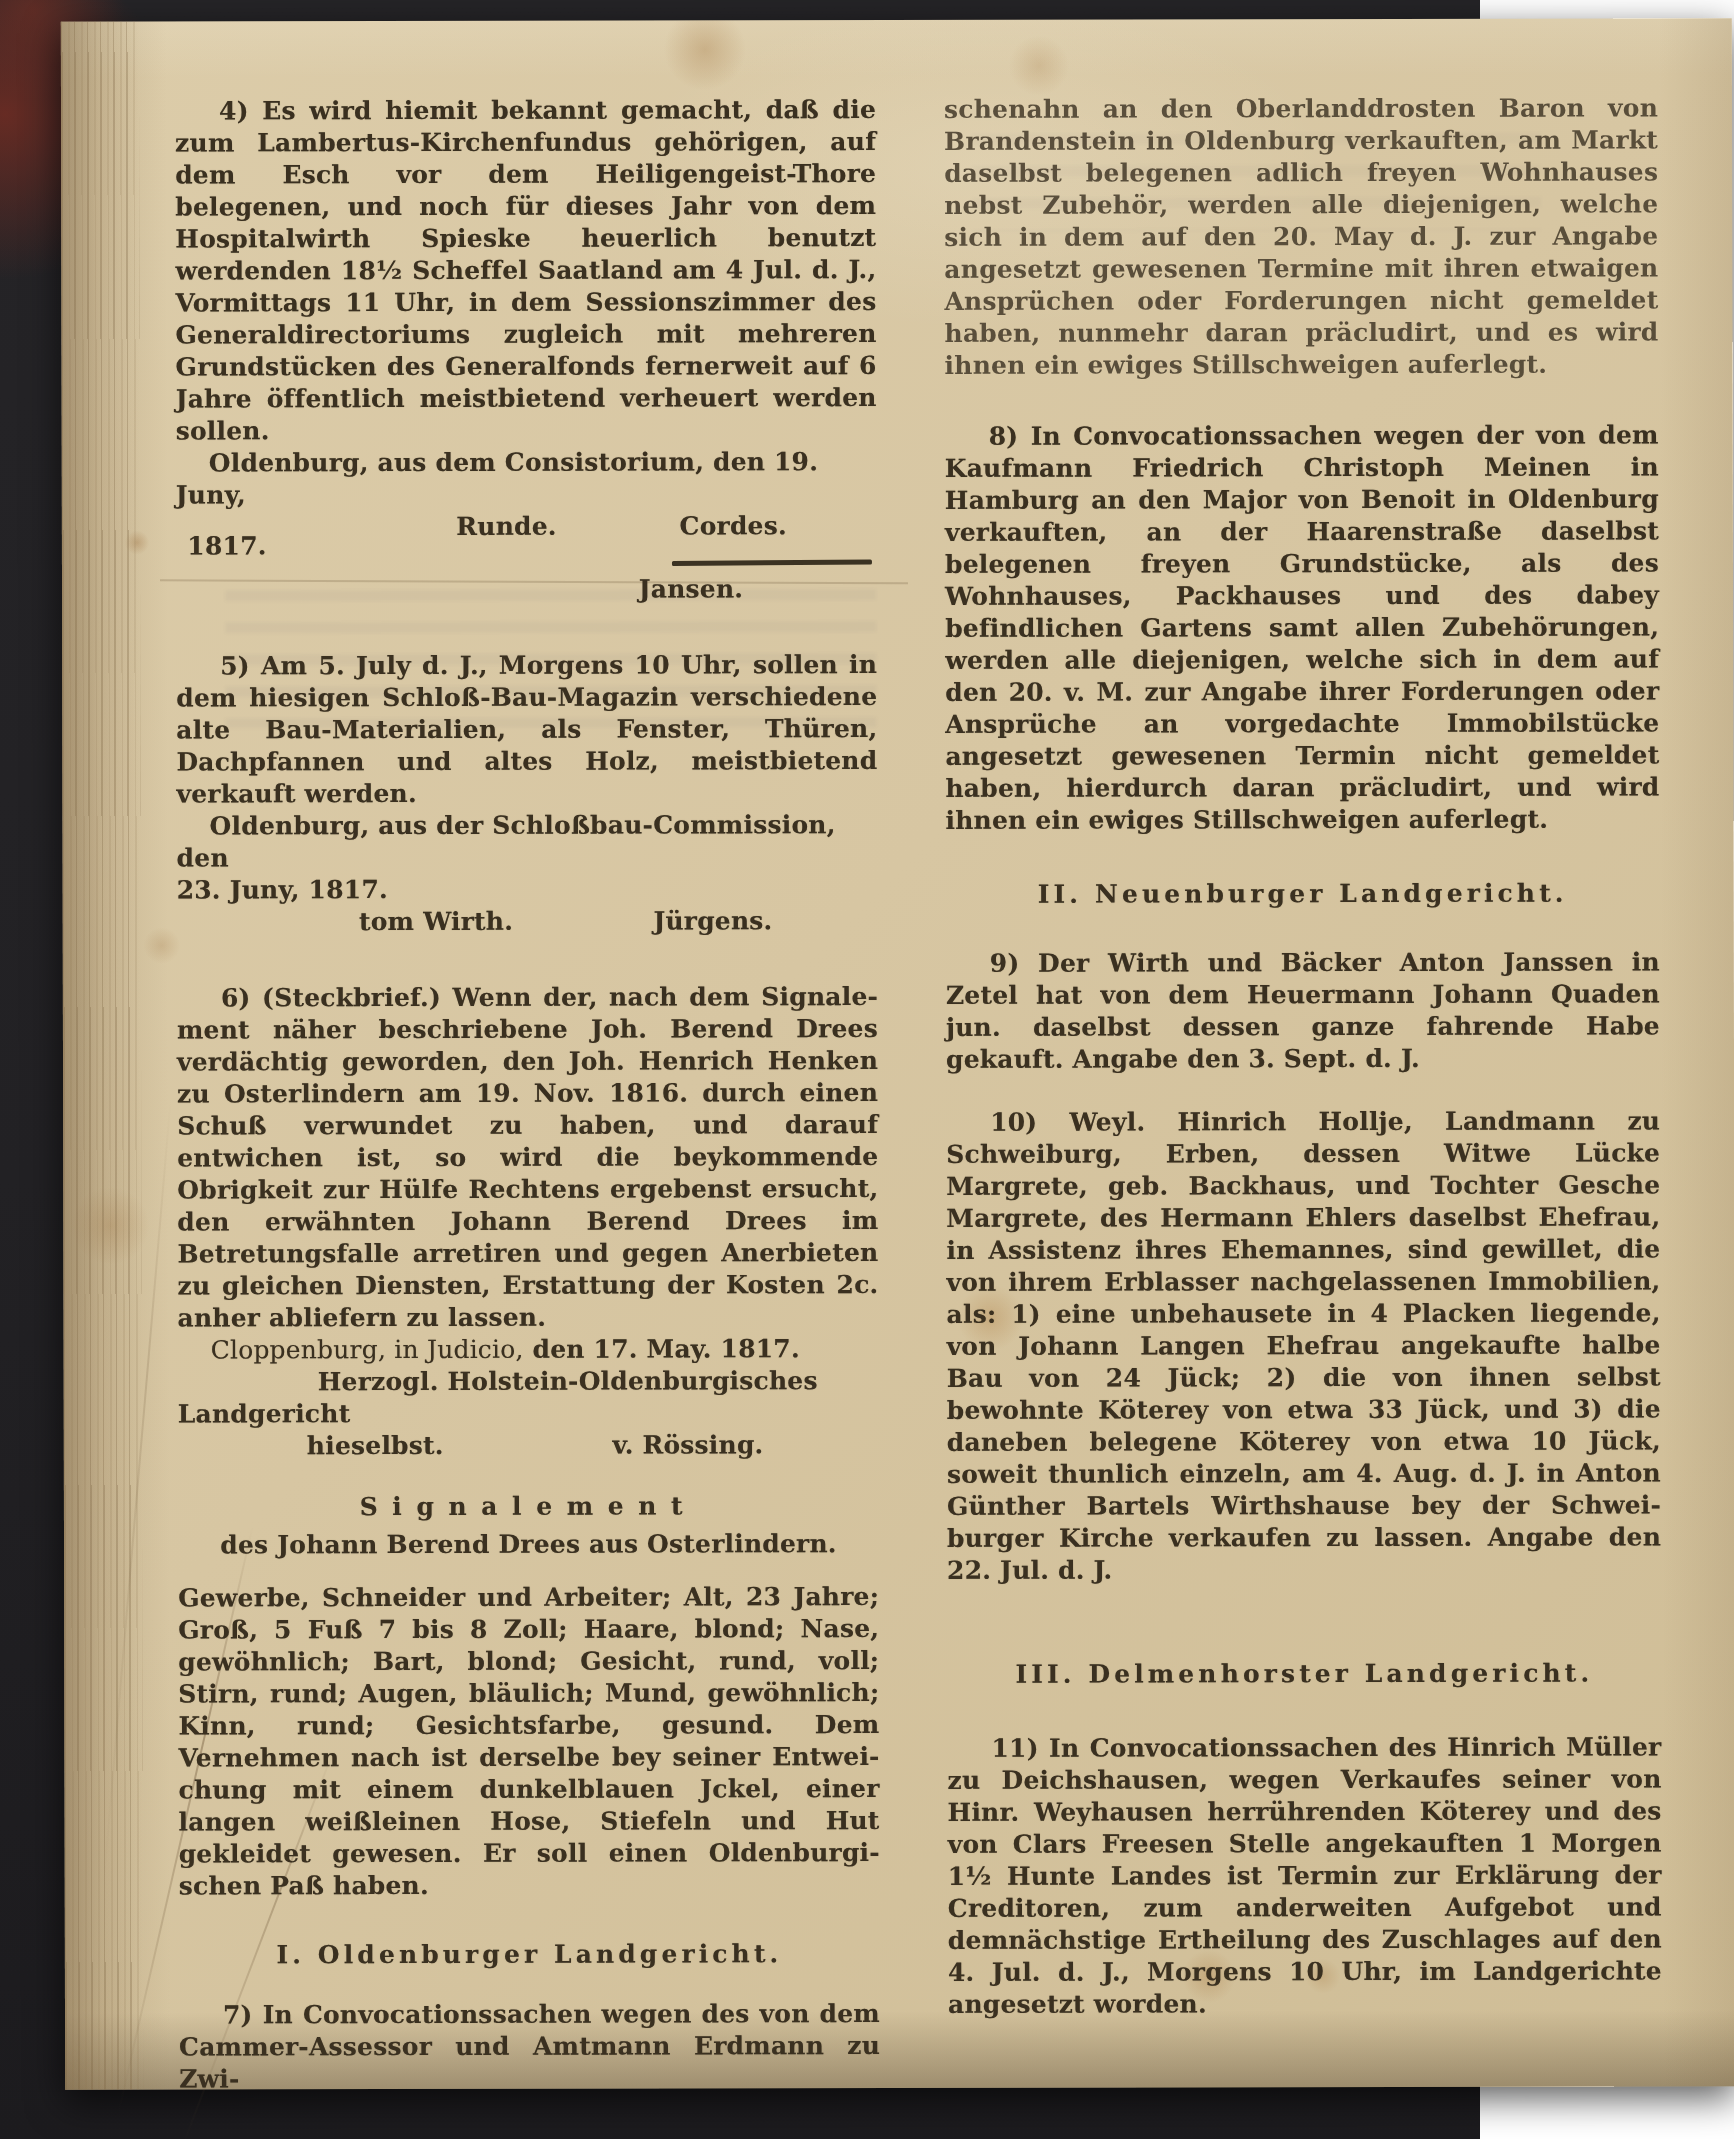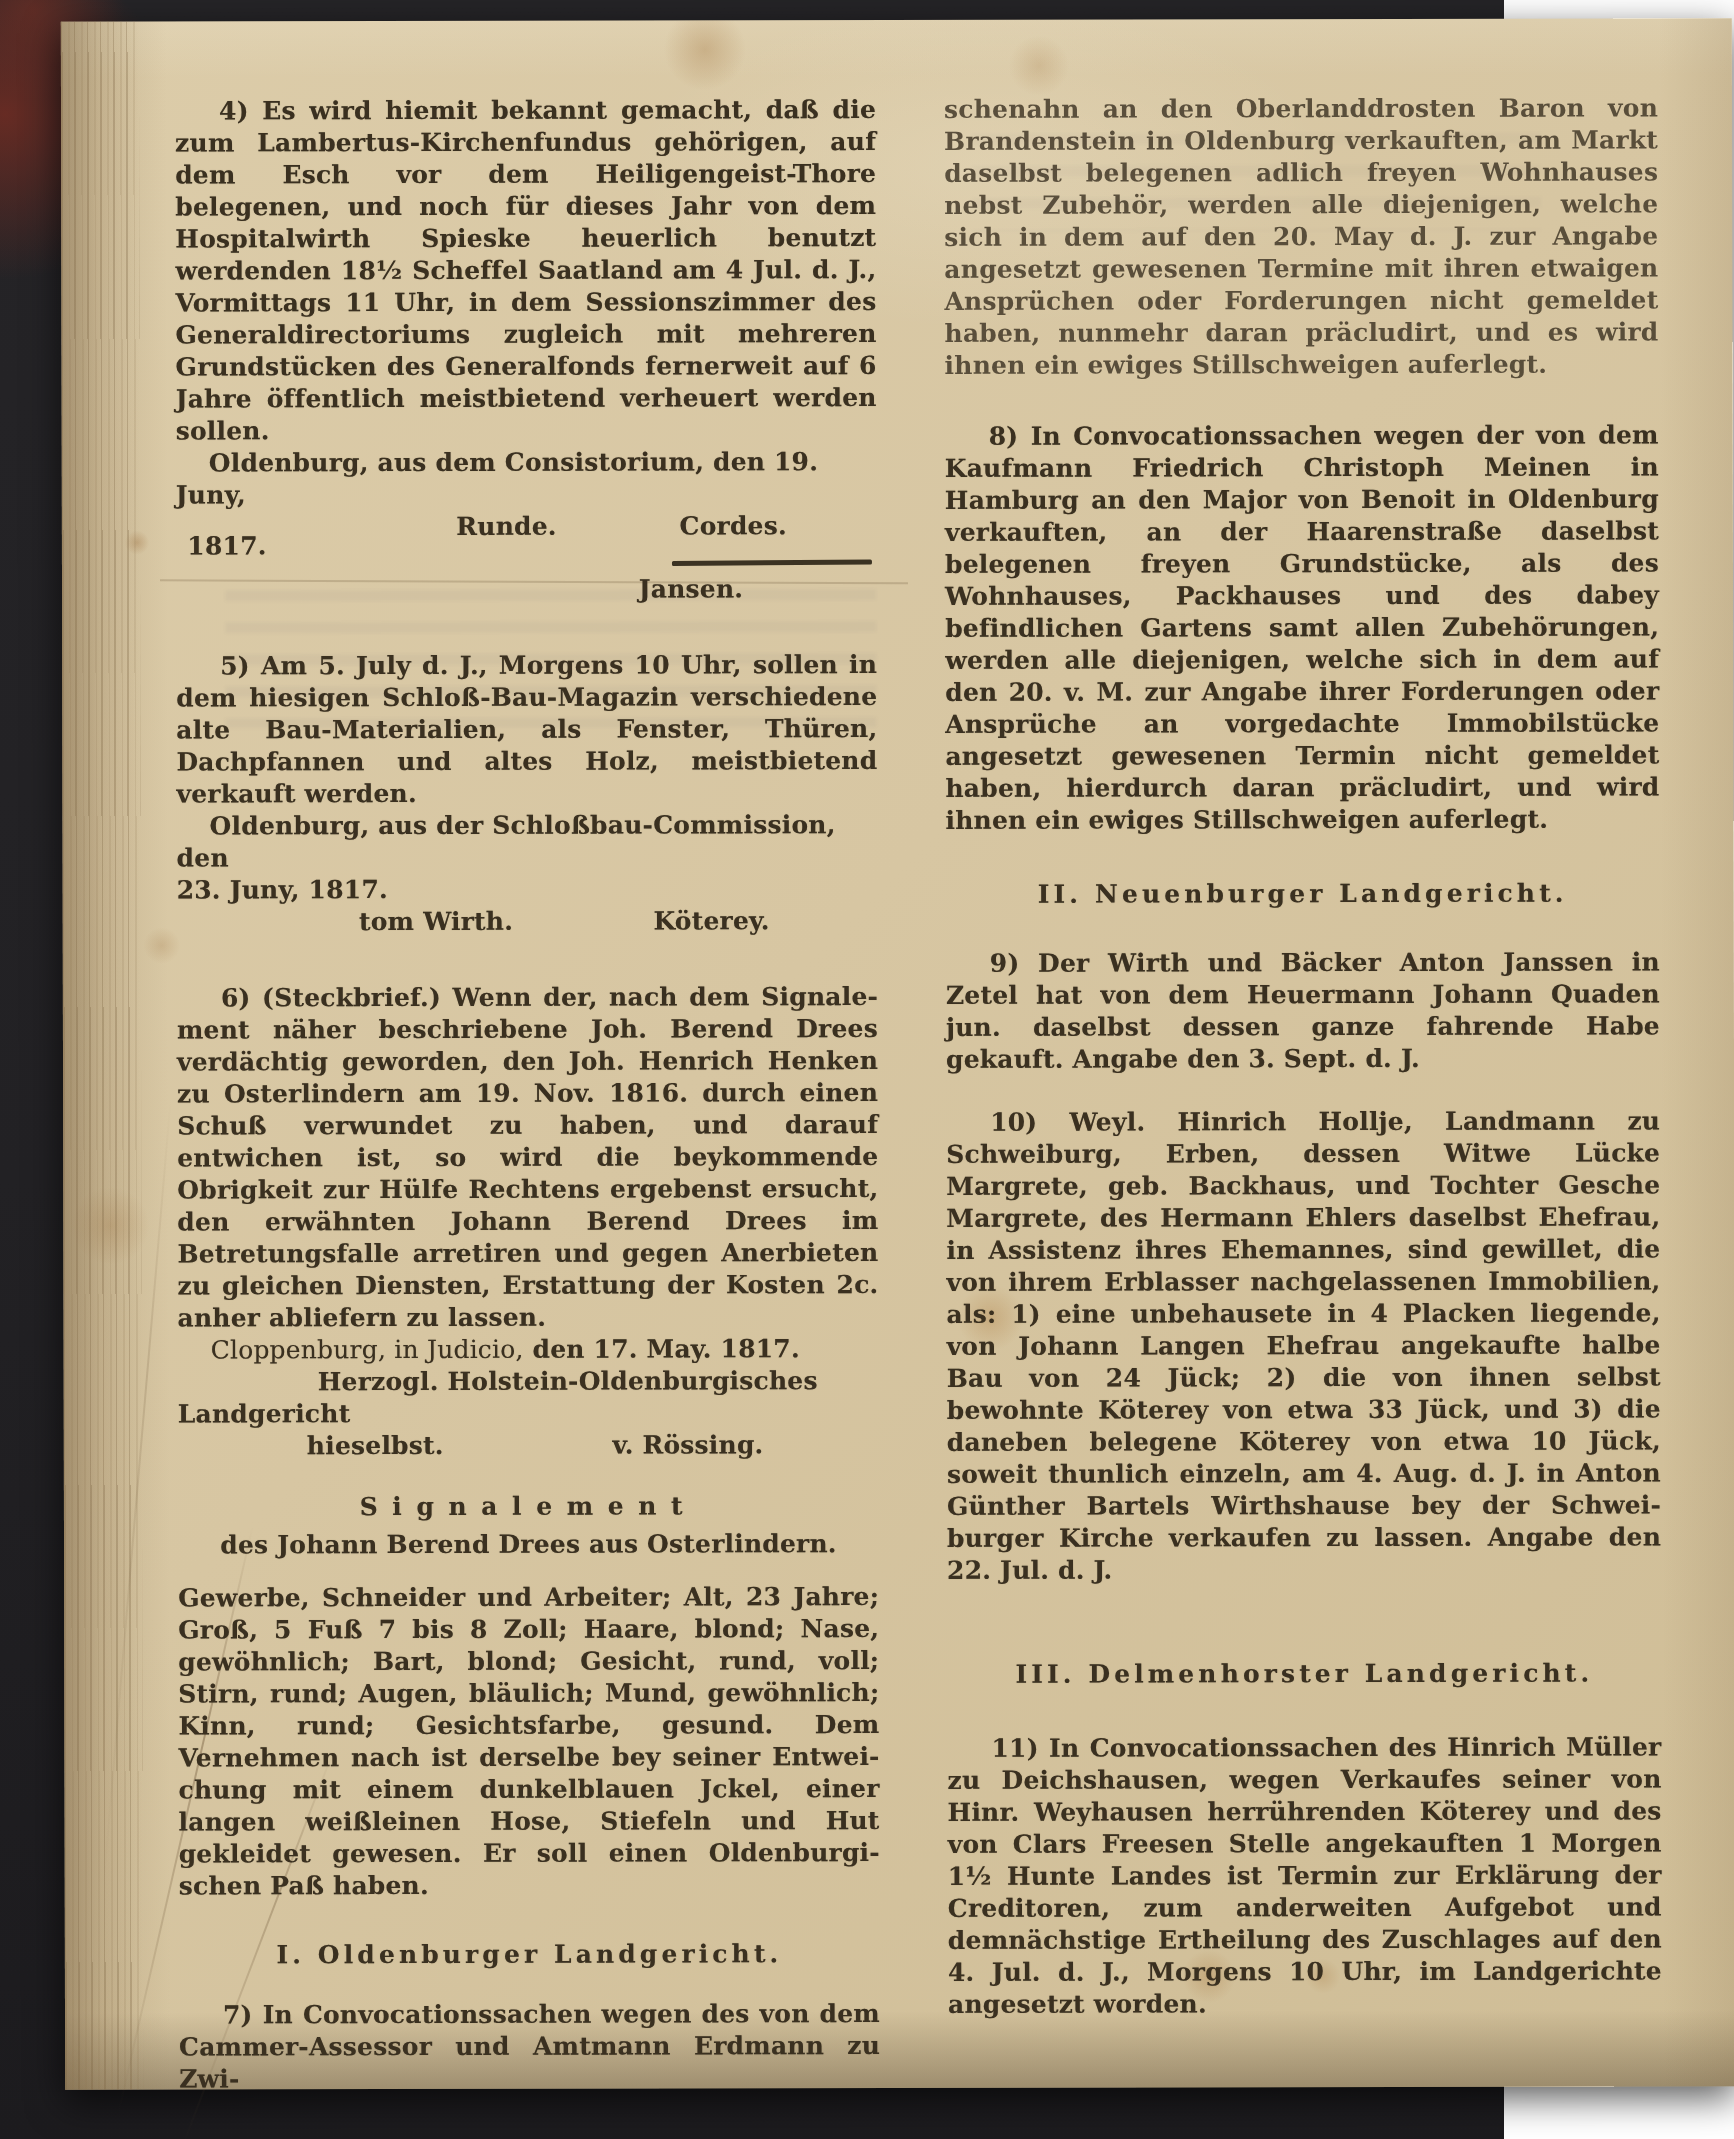--- a/index.html
+++ b/index.html
@@ -10,7 +10,7 @@
     background:
       radial-gradient(circle 244px at 4.9px 114px, rgba(128,46,34,.72), rgba(128,46,34,0) 68%),
       radial-gradient(circle 130px at 33px 8.1px, rgba(120,50,38,.55), rgba(120,50,38,0) 70%),
-      linear-gradient(180deg,#252427 0%,#222124 55%,#1c1b1e 100%); padding-left: 24px;}
+      linear-gradient(180deg,#252427 0%,#222124 55%,#1c1b1e 100%);}
 
   .paper{position:absolute;left:63px;top:19.5px;width:1671px;height:2068px;
     transform:rotate(-0.12deg);

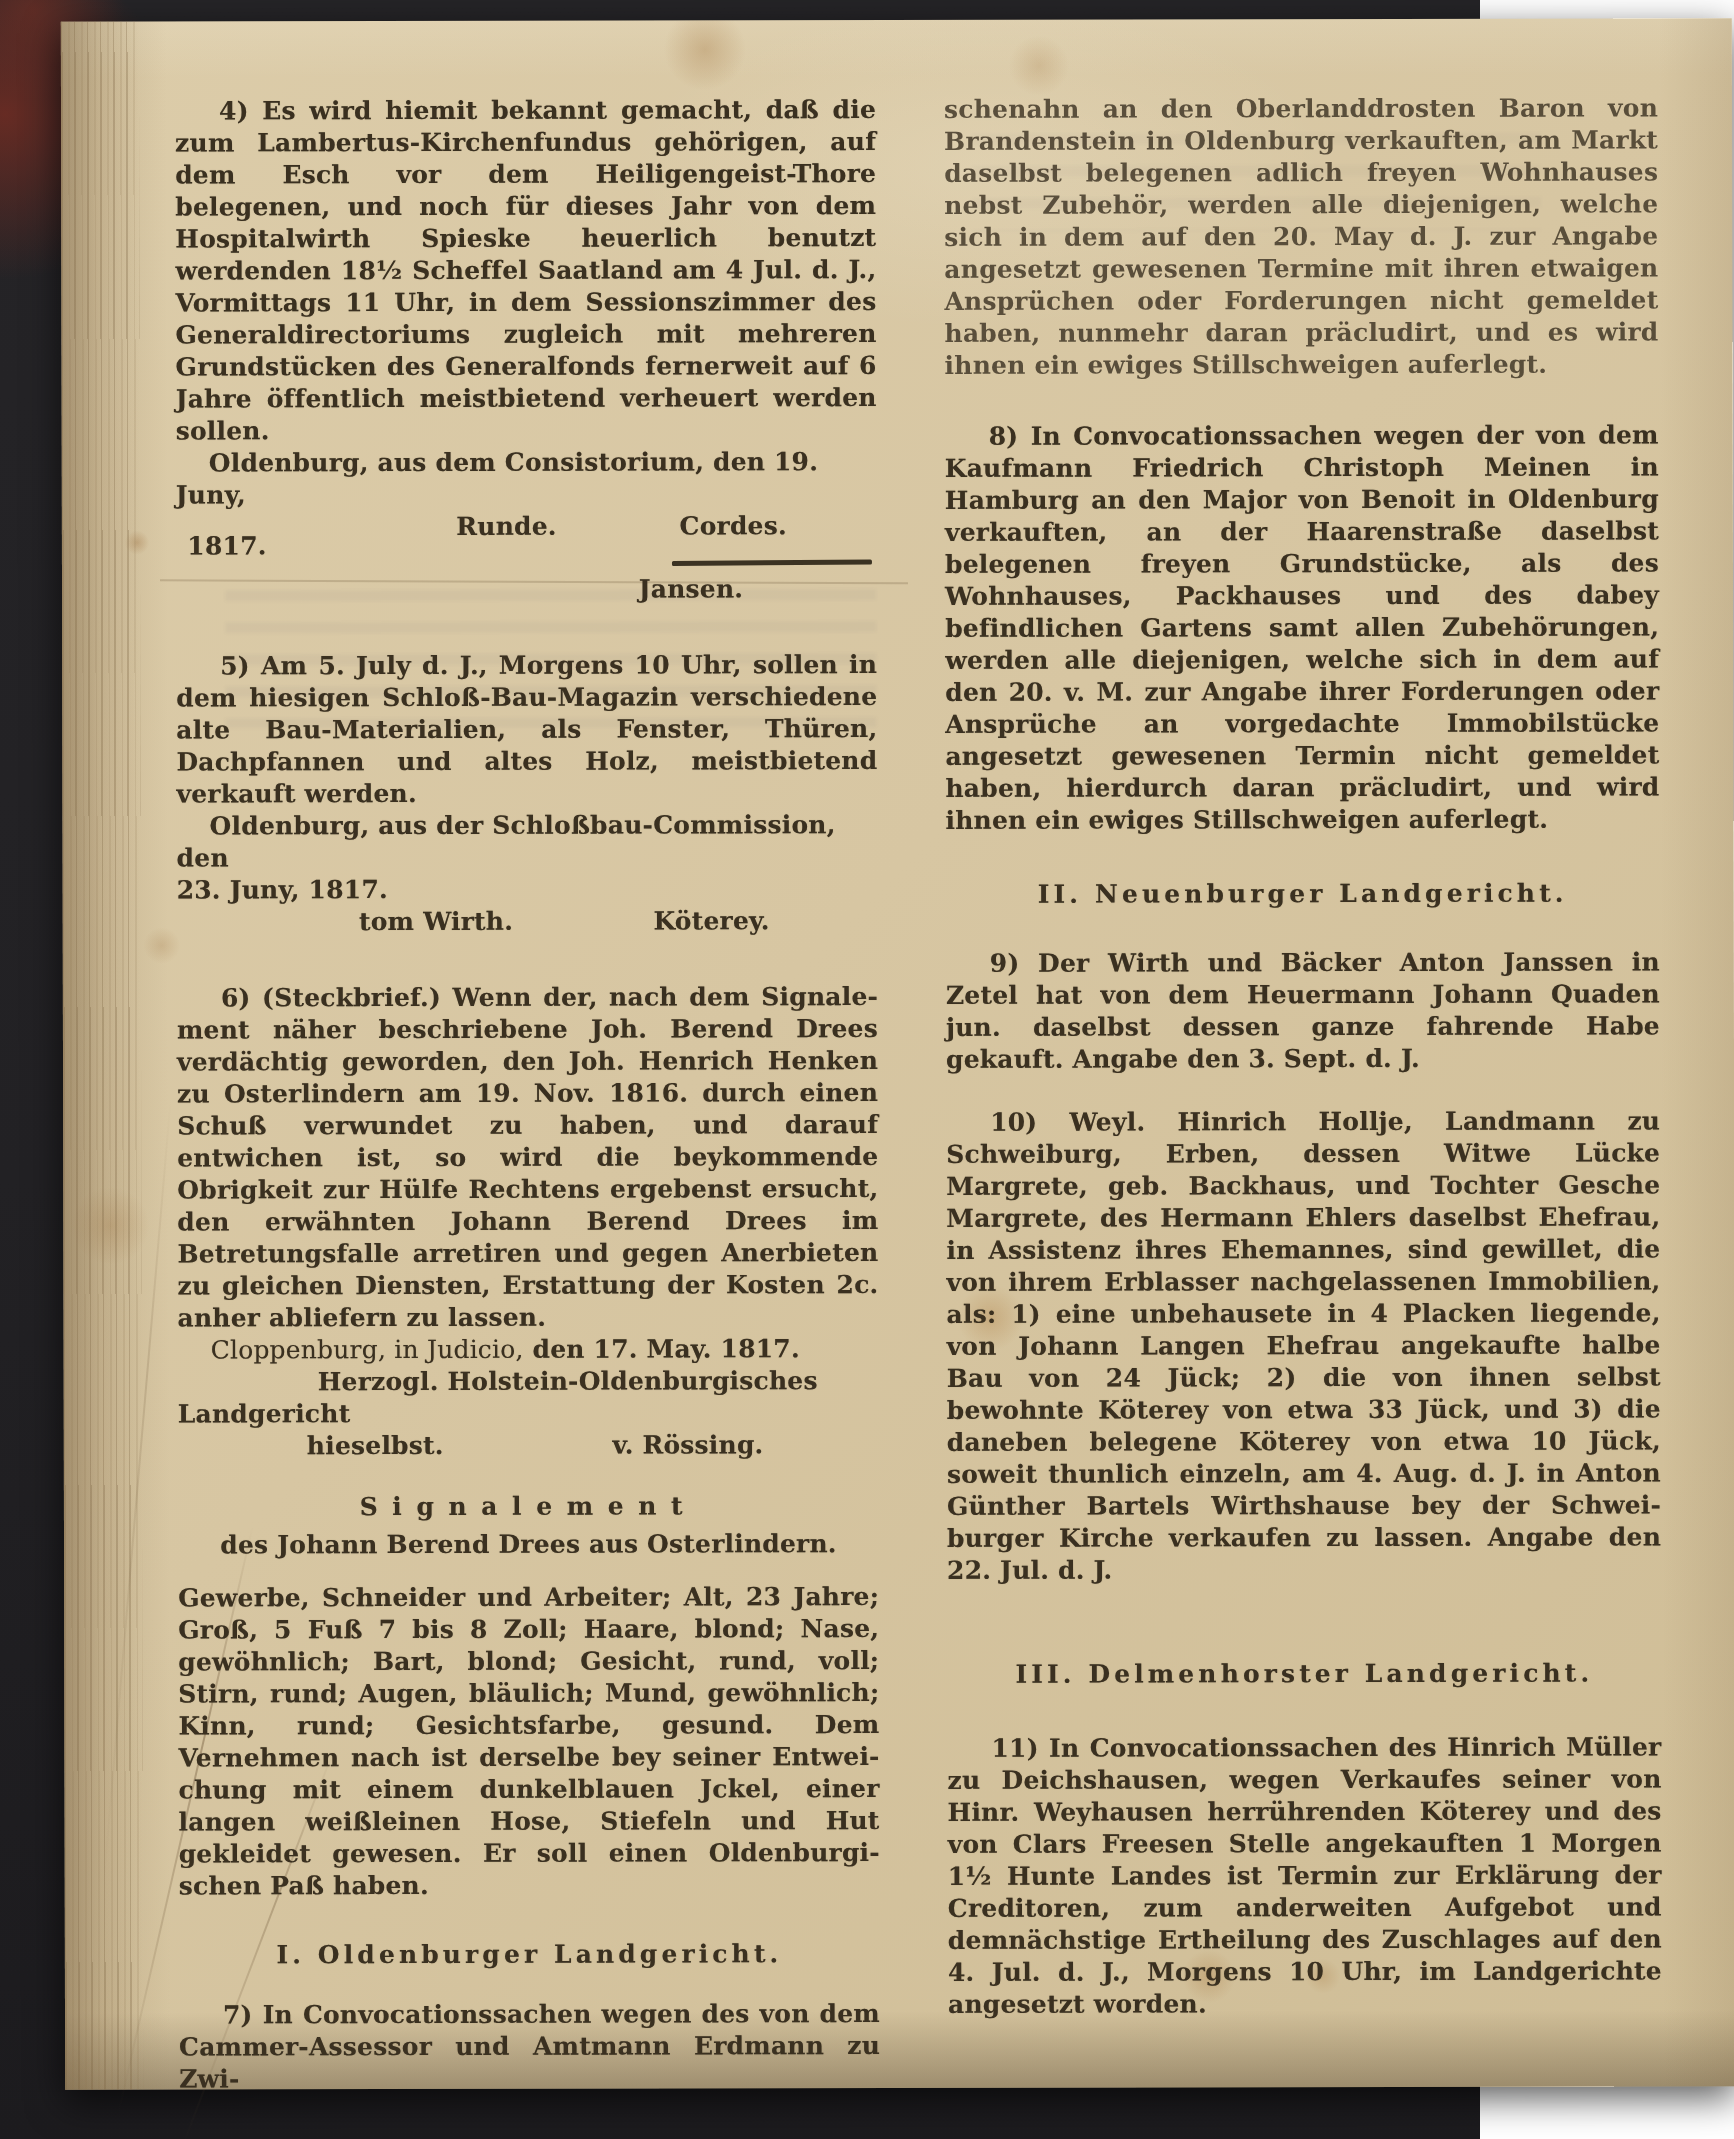--- a/index.html
+++ b/index.html
@@ -120,7 +120,7 @@
       <p class="dl" style="text-indent:0;">23. Juny, 1817.</p>
       <div class="row">
         <span class="pos-tomhave">tom Wirth.</span>
-        <span class="pos-juergens">Köterey.</span>
+        <span class="pos-juergens">Jürgens.</span>
       </div>
 
       <p class="para indent mt-p6">6) (Steckbrief.) Wenn der, nach dem Signale­ment näher beschriebene Joh. Berend Drees verdäch­tig geworden, den Joh. Henrich Henken zu Oster­lindern am 19. Nov. 1816. durch einen Schuß verwundet zu haben, und darauf entwichen ist, so wird die beykommende Obrigkeit zur Hülfe Rechtens ergebenst ersucht, den erwähnten Johann Berend Drees im Betretungs­falle arretiren und gegen Anerbieten zu gleichen Diensten, Erstattung der Kosten 2c. anher abliefern zu lassen.</p>

